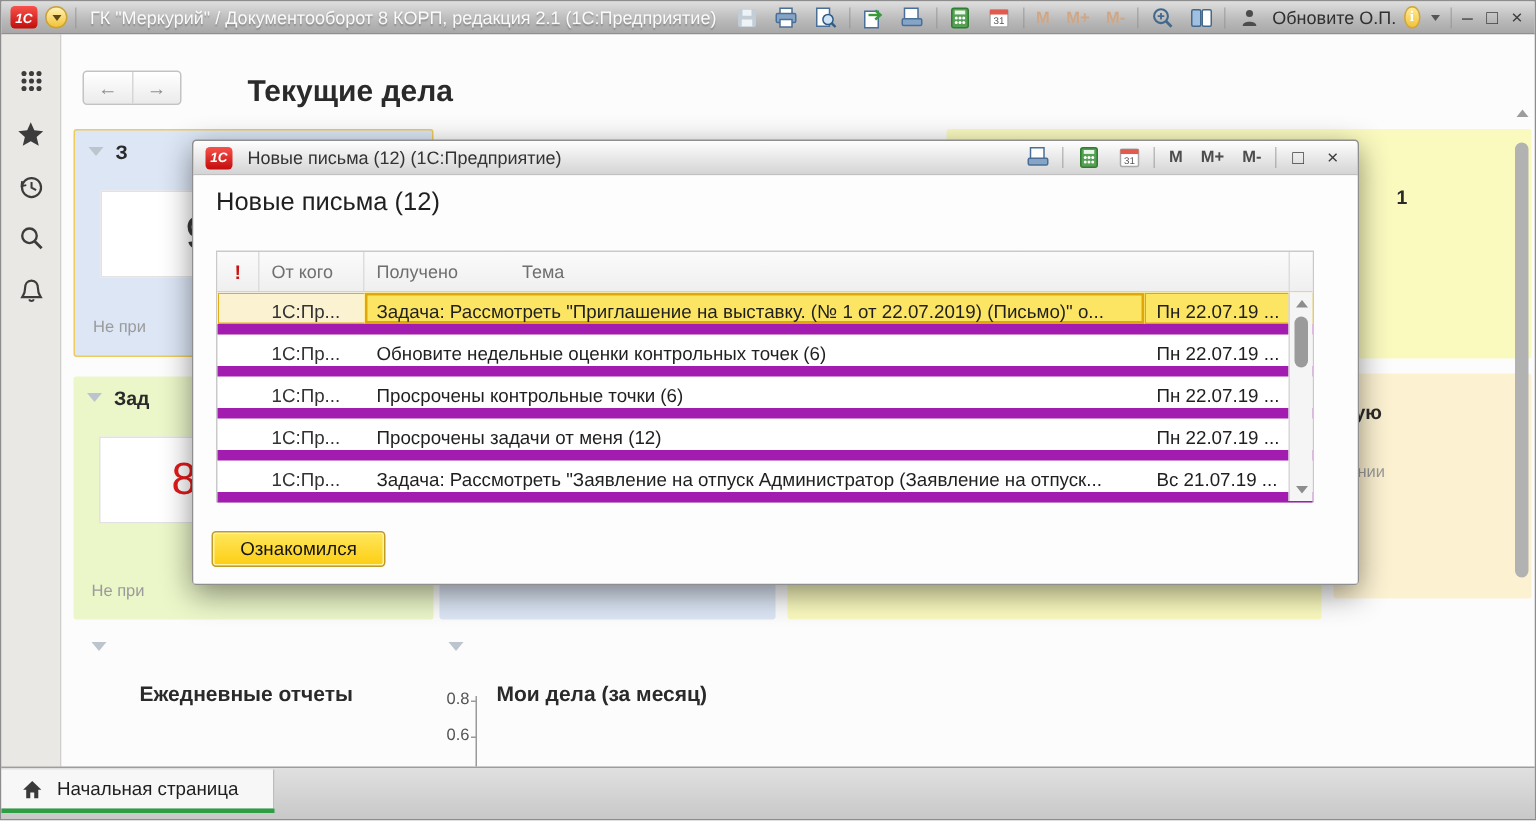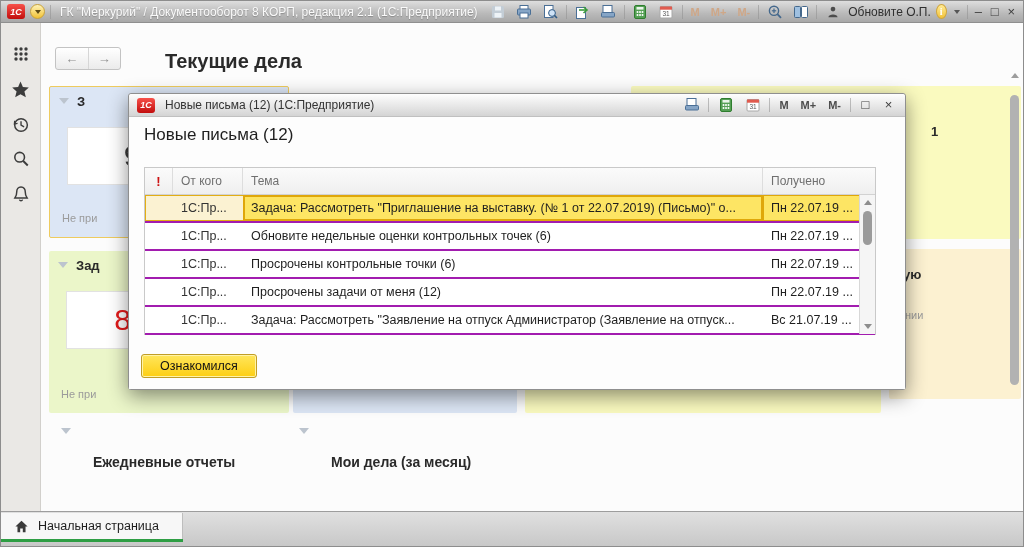--- a/index.html
+++ b/index.html
@@ -379,8 +379,8 @@
         <div class="thead">
           <div class="th th-imp">!</div>
           <div class="th th-from">От кого</div>
+          <div class="th th-recv">Получено</div>
           <div class="th th-subj">Тема</div>
-          <div class="th th-recv">Получено</div>
         </div>
         <div class="trows">
             <div class="trow selected">

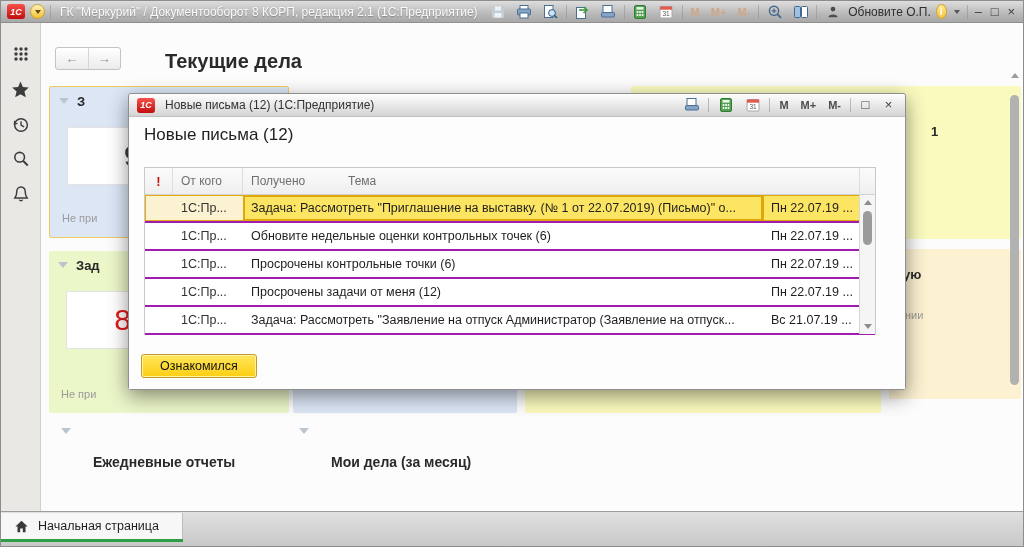--- a/index.html
+++ b/index.html
@@ -109,7 +109,7 @@
   .th-subj { width:520px; }
   .th-recv { width:97px; border-right:none; }
   .trows {}
-  .trow { height:28px; display:flex; font-size:12.5px; color:#1f1f1f; border-bottom:2px solid #a21caf; }
+  .trow { height:28px; display:flex; font-size:12.5px; color:#1f1f1f; border-bottom:7px solid #a21caf; }
   .trow > div { height:100%; line-height:27px; white-space:nowrap; overflow:hidden; }
   .c-imp { width:28px; }
   .c-from { width:70px; padding-left:8px; color:#333; }

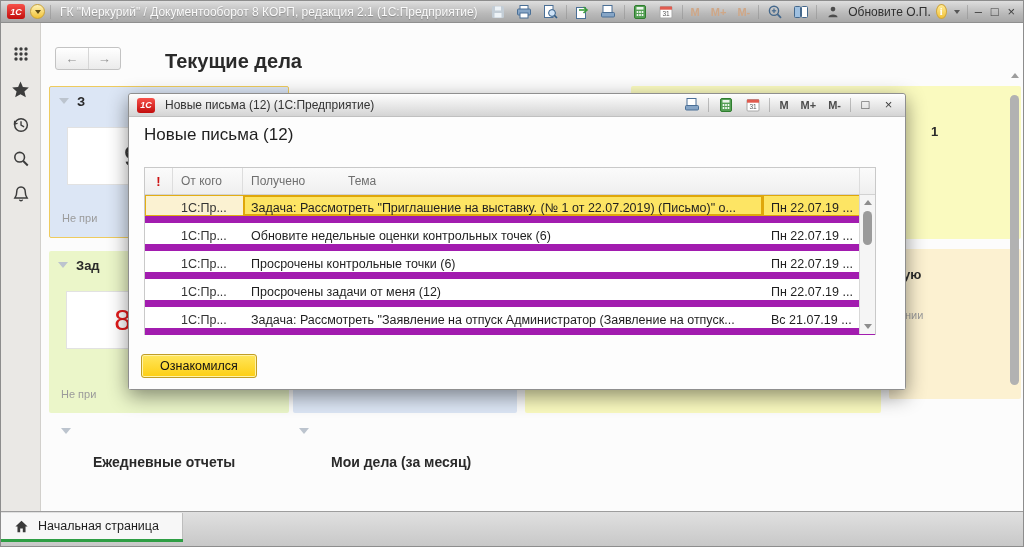--- a/index.html
+++ b/index.html
@@ -315,6 +315,13 @@
     <div class="section-head" id="sh2">Мои дела (за месяц)</div>
 
 
+    <div class="chart" id="chart2">
+      <div class="ytick yt-a">0.8</div>
+      <div class="ytick yt-b">0.6</div>
+      <div class="yaxis"></div>
+      <div class="ytickmark tm-a"></div>
+      <div class="ytickmark tm-b"></div>
+    </div>
 
     <div class="v-scroll">
       <div class="sc-up"></div>

